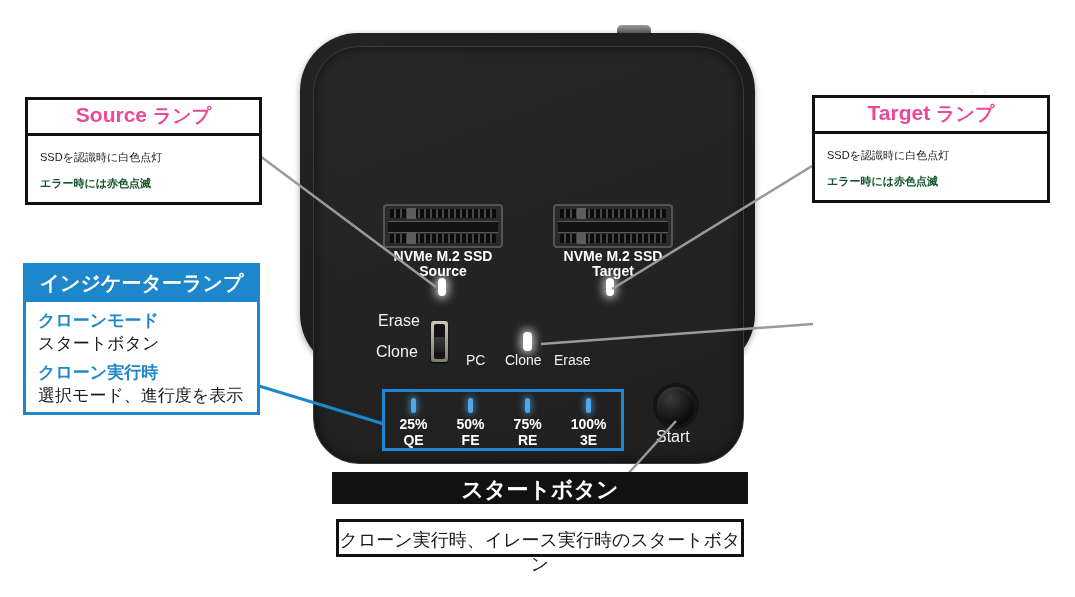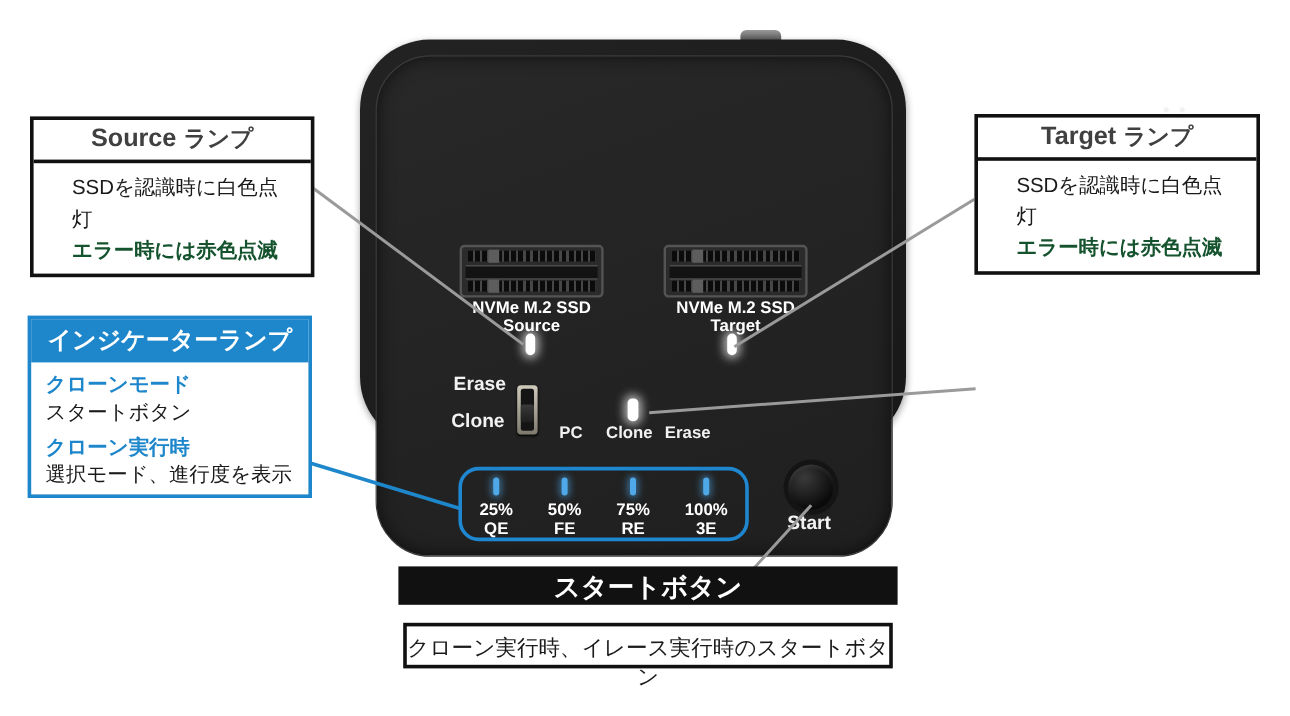--- a/index.html
+++ b/index.html
@@ -69,7 +69,7 @@
   .callout{position:absolute;z-index:3;background:#fff;box-sizing:border-box;}
   .co-frame{border:3px solid #111;}
   .co-header{border-bottom:3px solid #111;text-align:center;font-weight:bold;
-      font-size:21px;color:#404040;padding:3px 16px 4px;}
+      font-size:21px;color:#ec4899;padding:3px 16px 4px;}
   .co-body{padding:8px 12px 6px;font-size:17px;color:#1a1a1a;line-height:26px;margin-left:20px;}
   .red-bold{color:#14532d;font-weight:bold;font-family:Liberation Serif, serif;}
 

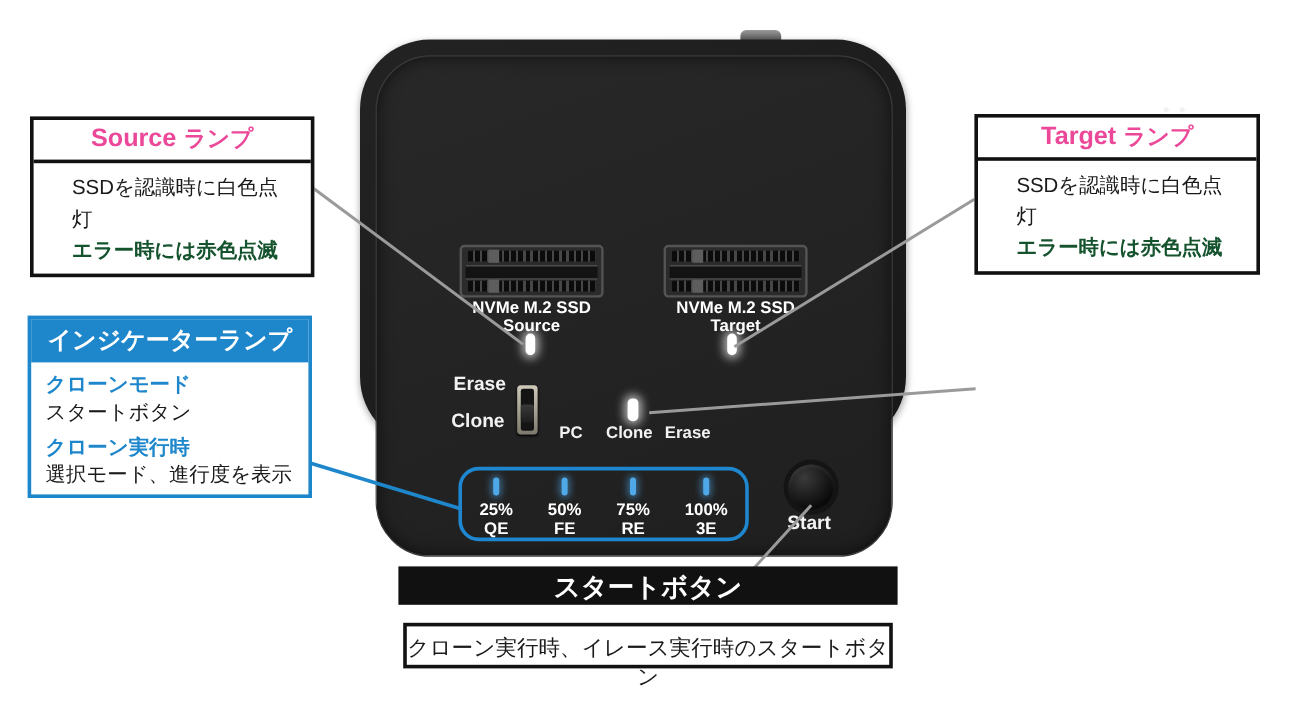--- a/index.html
+++ b/index.html
@@ -70,7 +70,7 @@
   .co-frame{border:3px solid #111;}
   .co-header{border-bottom:3px solid #111;text-align:center;font-weight:bold;
       font-size:21px;color:#ec4899;padding:3px 16px 4px;}
-  .co-body{padding:8px 12px 6px;font-size:17px;color:#1a1a1a;line-height:26px;margin-left:20px;}
+  .co-body{padding:8px 12px 6px;font-size:11px;color:#1a1a1a;line-height:26px;}
   .red-bold{color:#14532d;font-weight:bold;font-family:Liberation Serif, serif;}
 
   .co-blue{border:3px solid #1e87cb;}

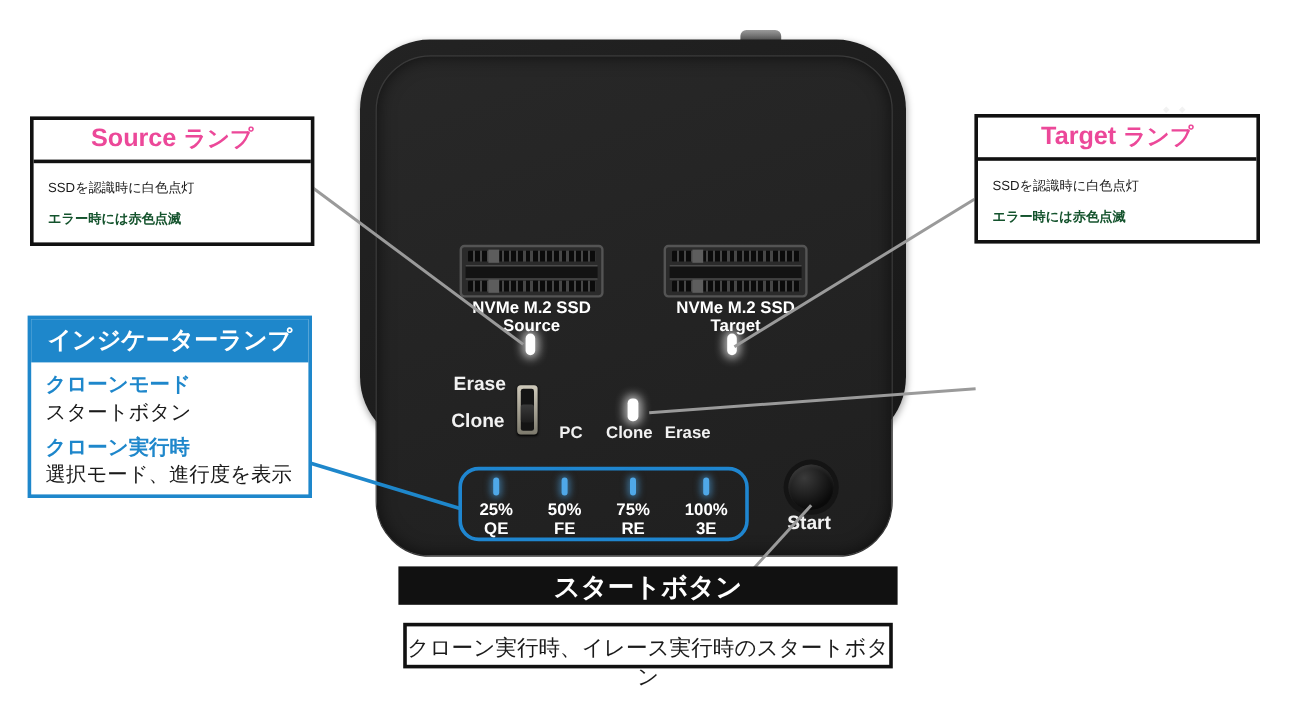--- a/index.html
+++ b/index.html
@@ -41,7 +41,7 @@
   .led.white{background:#fff;box-shadow:0 0 8px 3px rgba(255,255,255,.65);}
 
   
-  .dev-text{position:absolute;color:#f2f2f2;font-weight:bold;}
+  .dev-text{position:absolute;color:#f2f2f2;font-weight:normal;}
   .switch{position:absolute;left:431px;top:321px;width:17px;height:41px;
       background:linear-gradient(#cfcabb,#7d7a6d);border-radius:3px;
       box-shadow:0 1px 2px #000;}

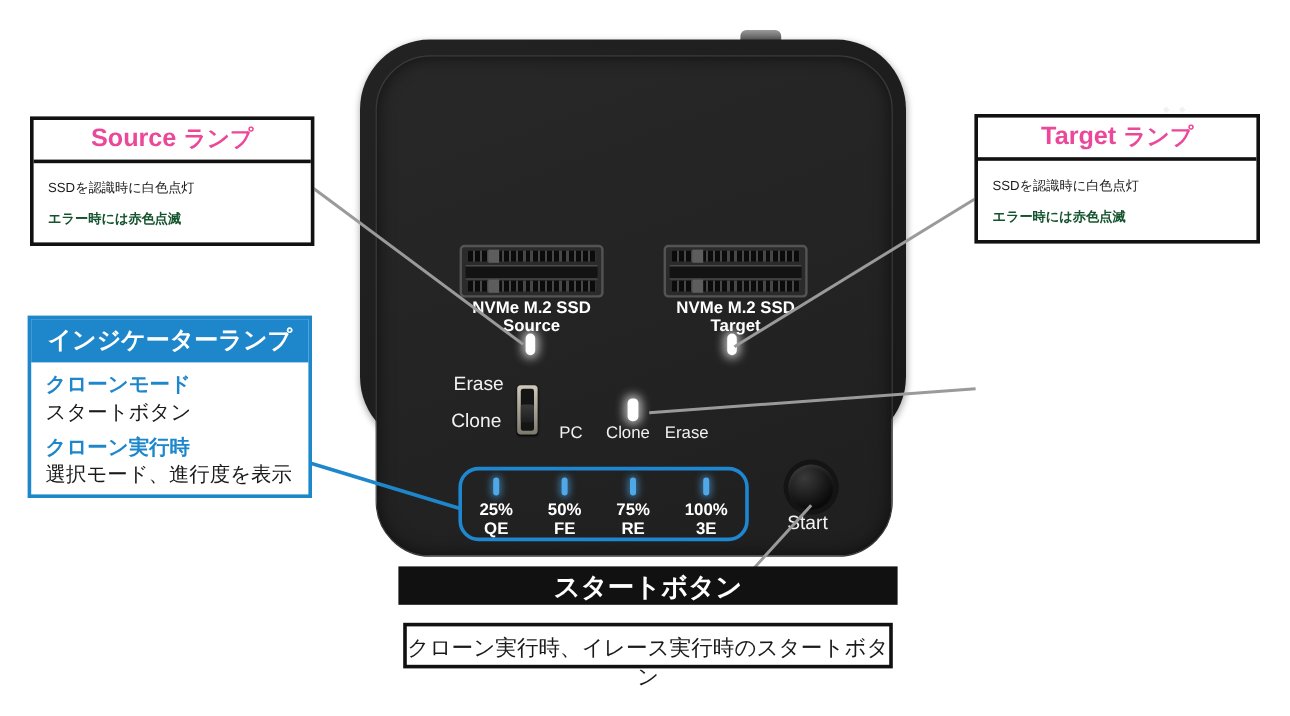--- a/index.html
+++ b/index.html
@@ -51,7 +51,7 @@
 
   
   .ind-box{position:absolute;left:382px;top:389px;width:242px;height:62px;
-      border:3px solid #1f86d0;border-radius:17px;box-sizing:border-box;
+      border:3px solid #1f86d0;border-radius:0;box-sizing:border-box;
       display:flex;justify-content:space-around;align-items:flex-start;padding-top:6px;}
   .ind-col{text-align:center;color:#fff;font-size:14px;font-weight:bold;line-height:16px;}
   .ind-col .led-b{display:block;margin:0 auto 3px;width:5px;height:15px;border-radius:3px;

